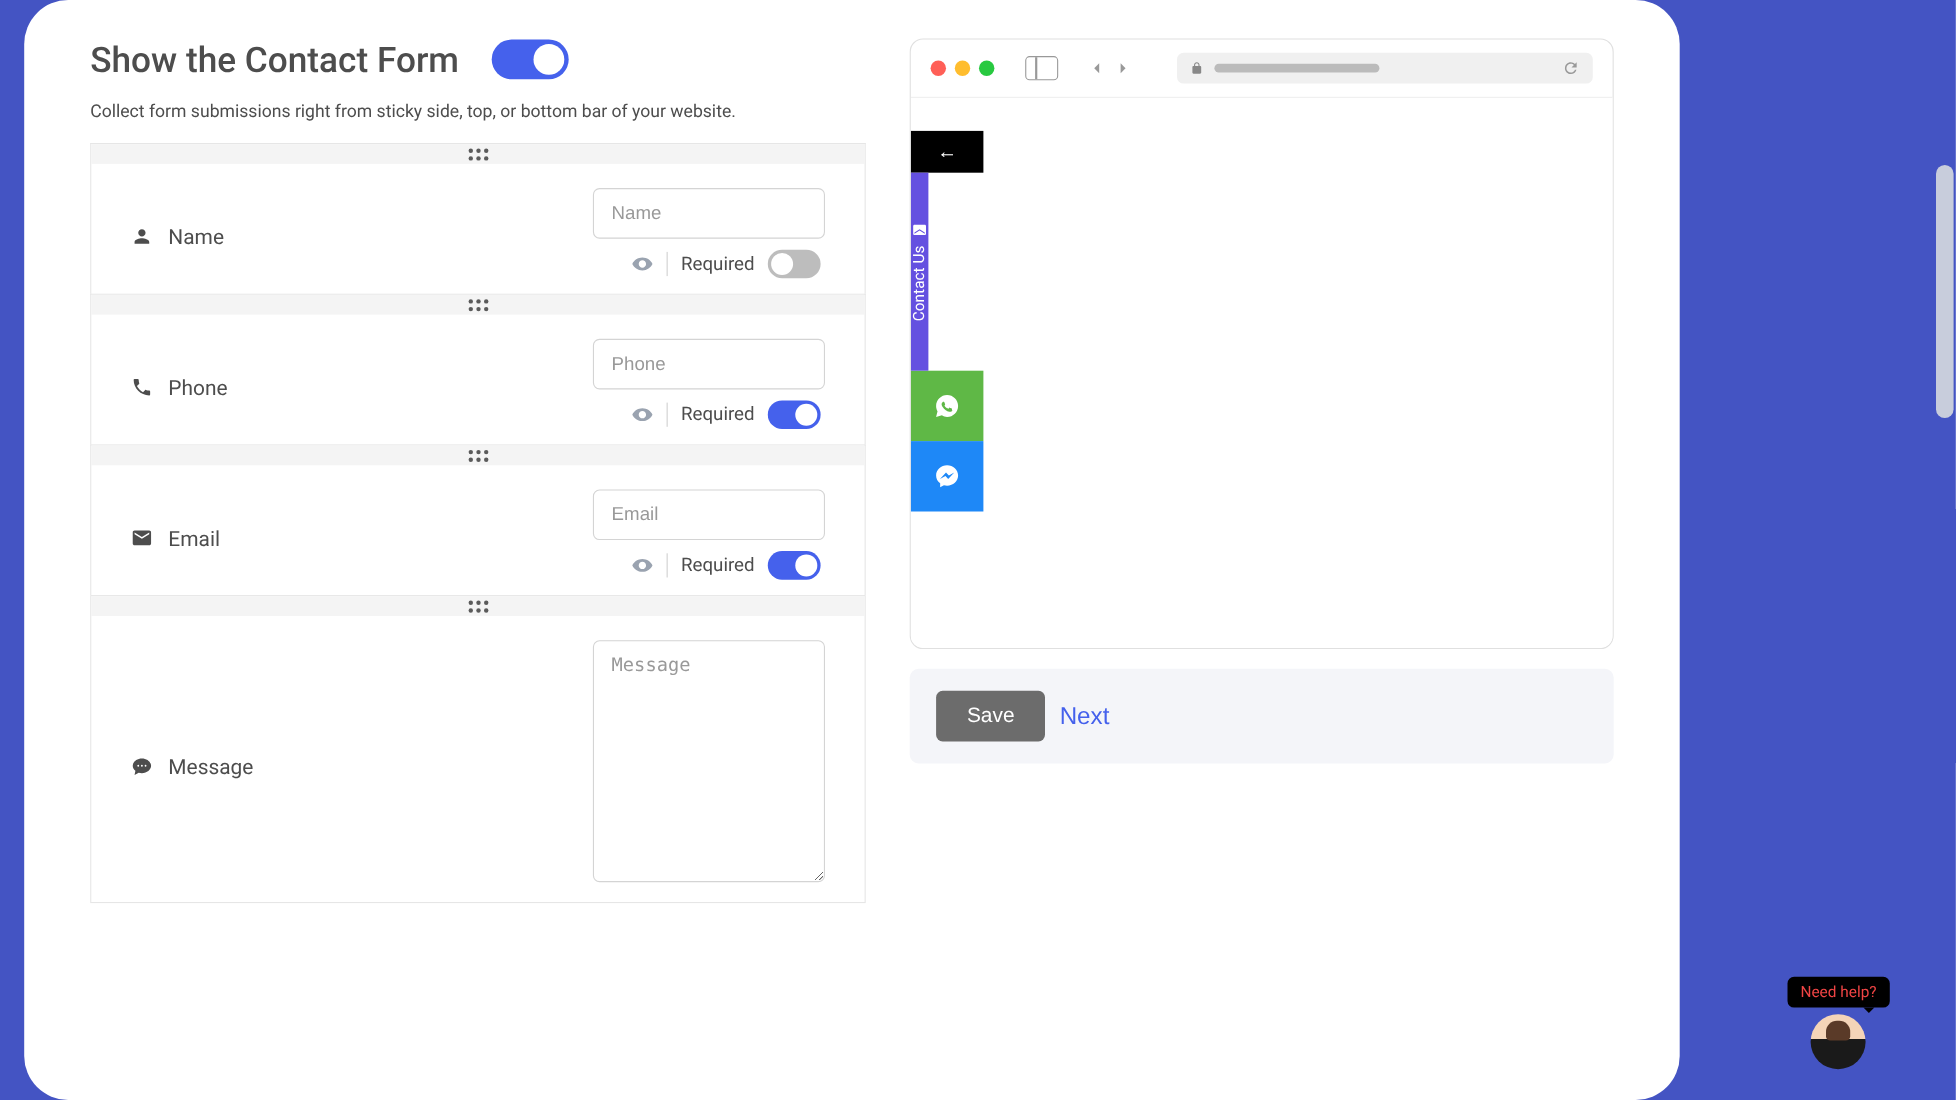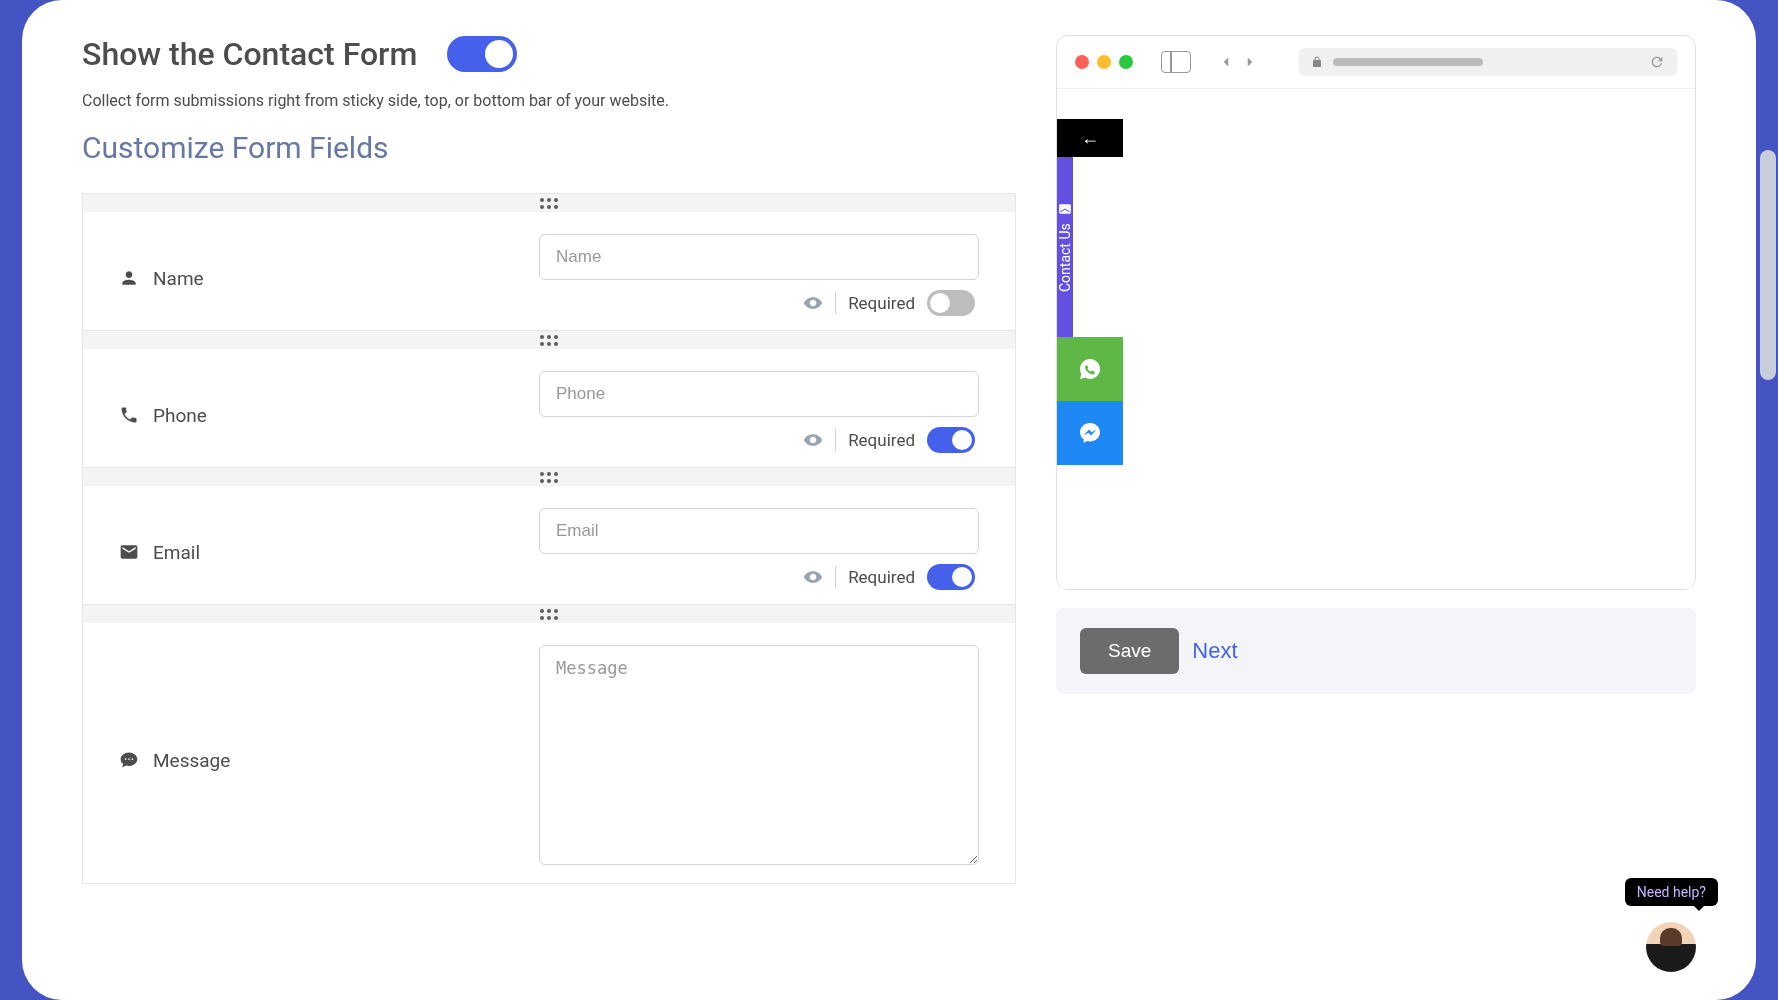--- a/index.html
+++ b/index.html
@@ -15,7 +15,7 @@
   position: absolute;
   left: 22px;
   top: 0;
-  width: 1734px;
+  width: 1505px;
   height: 1000px;
   background: #fff;
   border-radius: 40px;

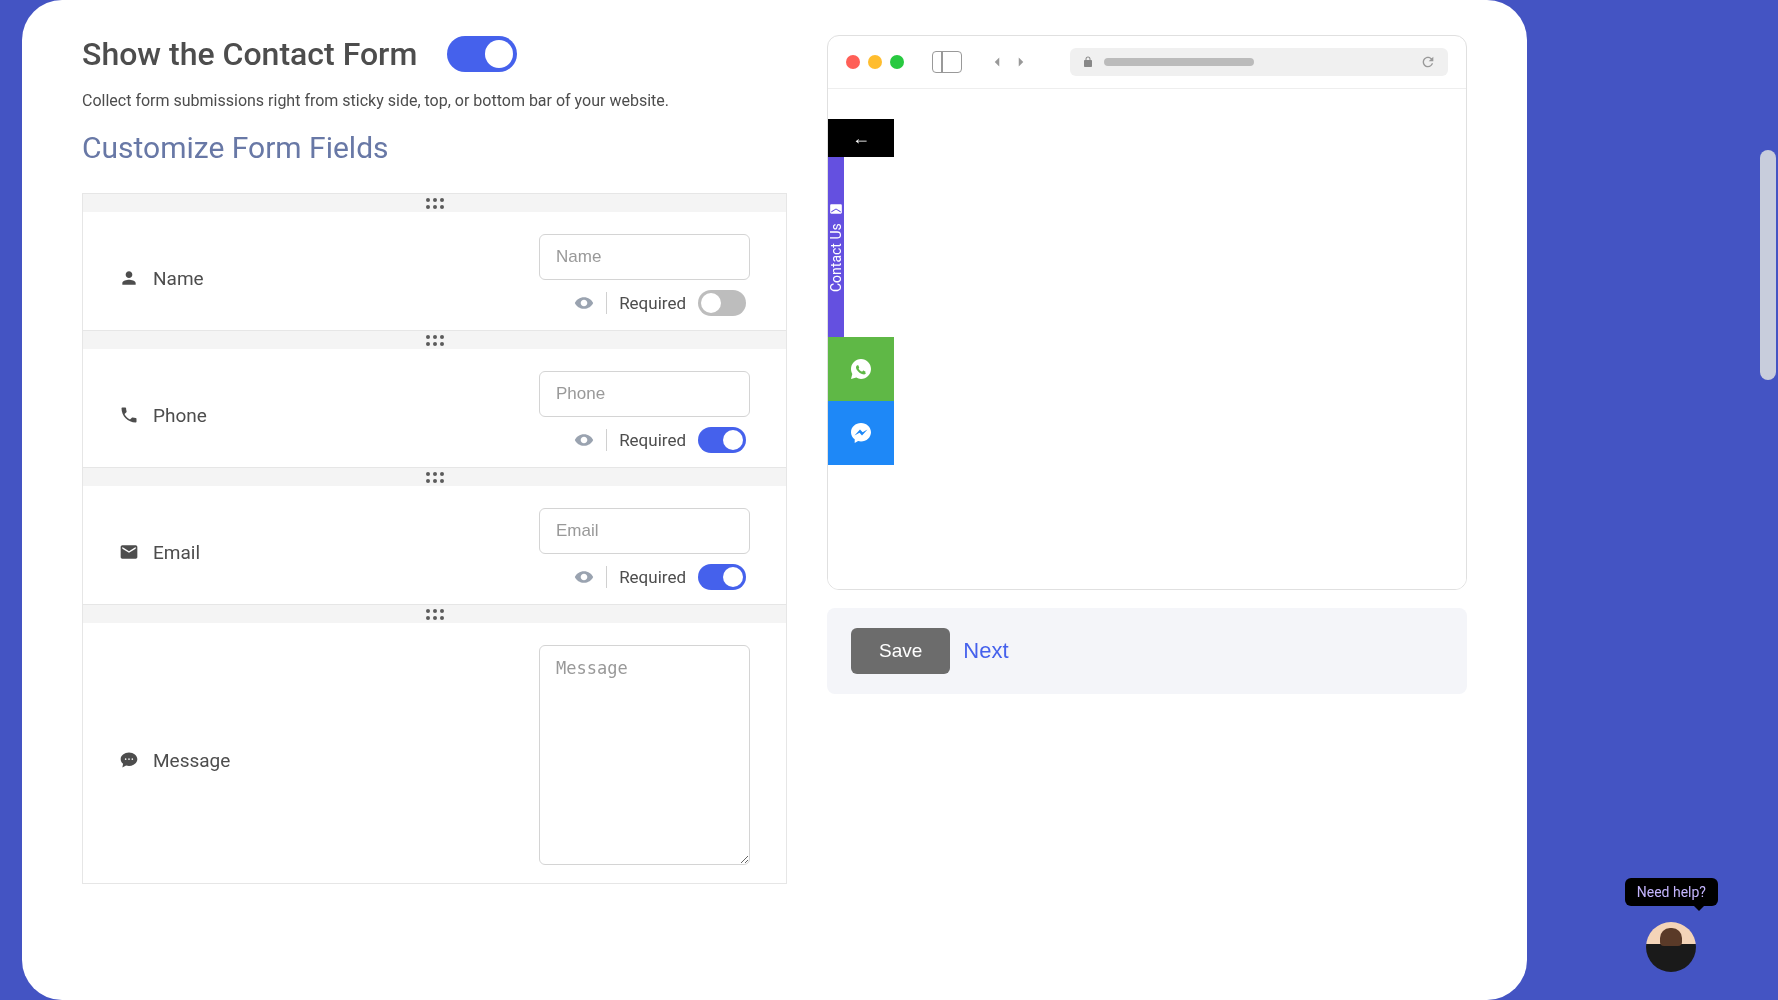--- a/index.html
+++ b/index.html
@@ -311,7 +311,6 @@
       <div class="big-toggle"></div>
     </div>
     <p class="subtext">Collect form submissions right from sticky side, top, or bottom bar of your website.</p>
-    <h2 class="section-title">Customize Form Fields</h2>
 
     <div class="field-block">
       <div class="drag-bar">

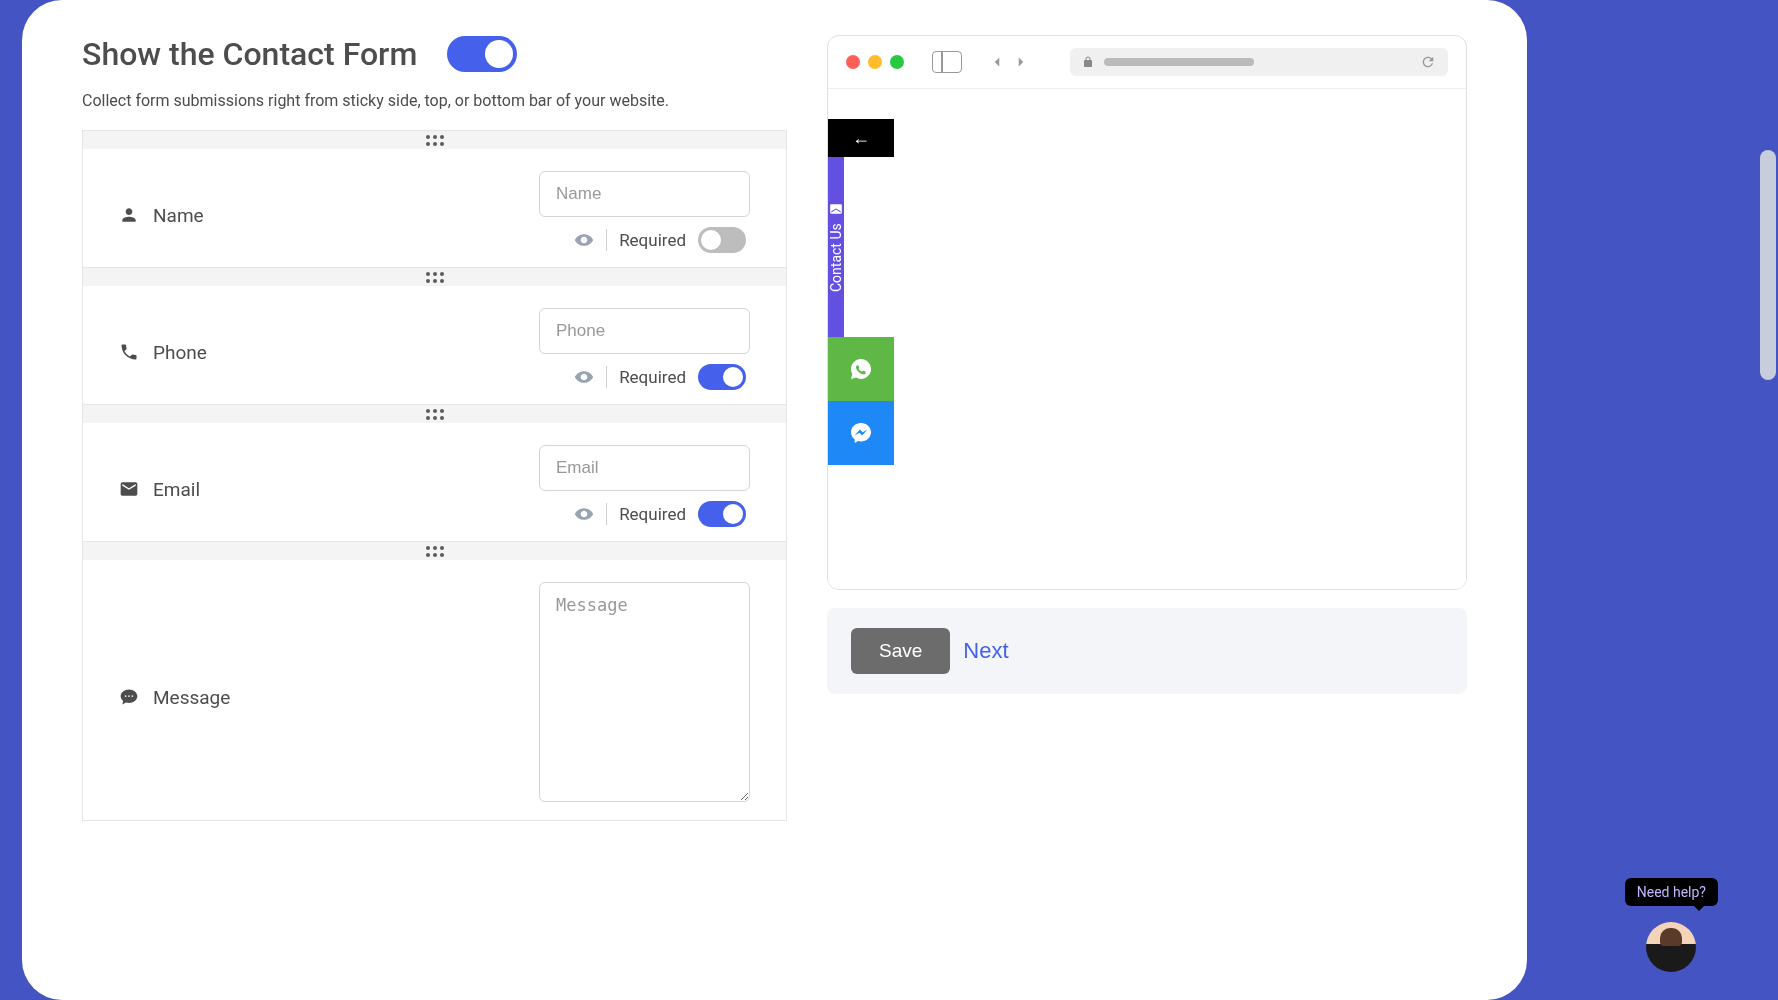--- a/index.html
+++ b/index.html
@@ -268,11 +268,11 @@
 }
 .help-text {
   background: #000;
-  color: #c4b5fd;
+  color: #ef4444;
   font-size: 14px;
   padding: 6px 12px;
   border-radius: 6px;
-  margin-bottom: 16px;
+  margin-bottom: 6px;
   position: relative;
 }
 .help-text::after {

